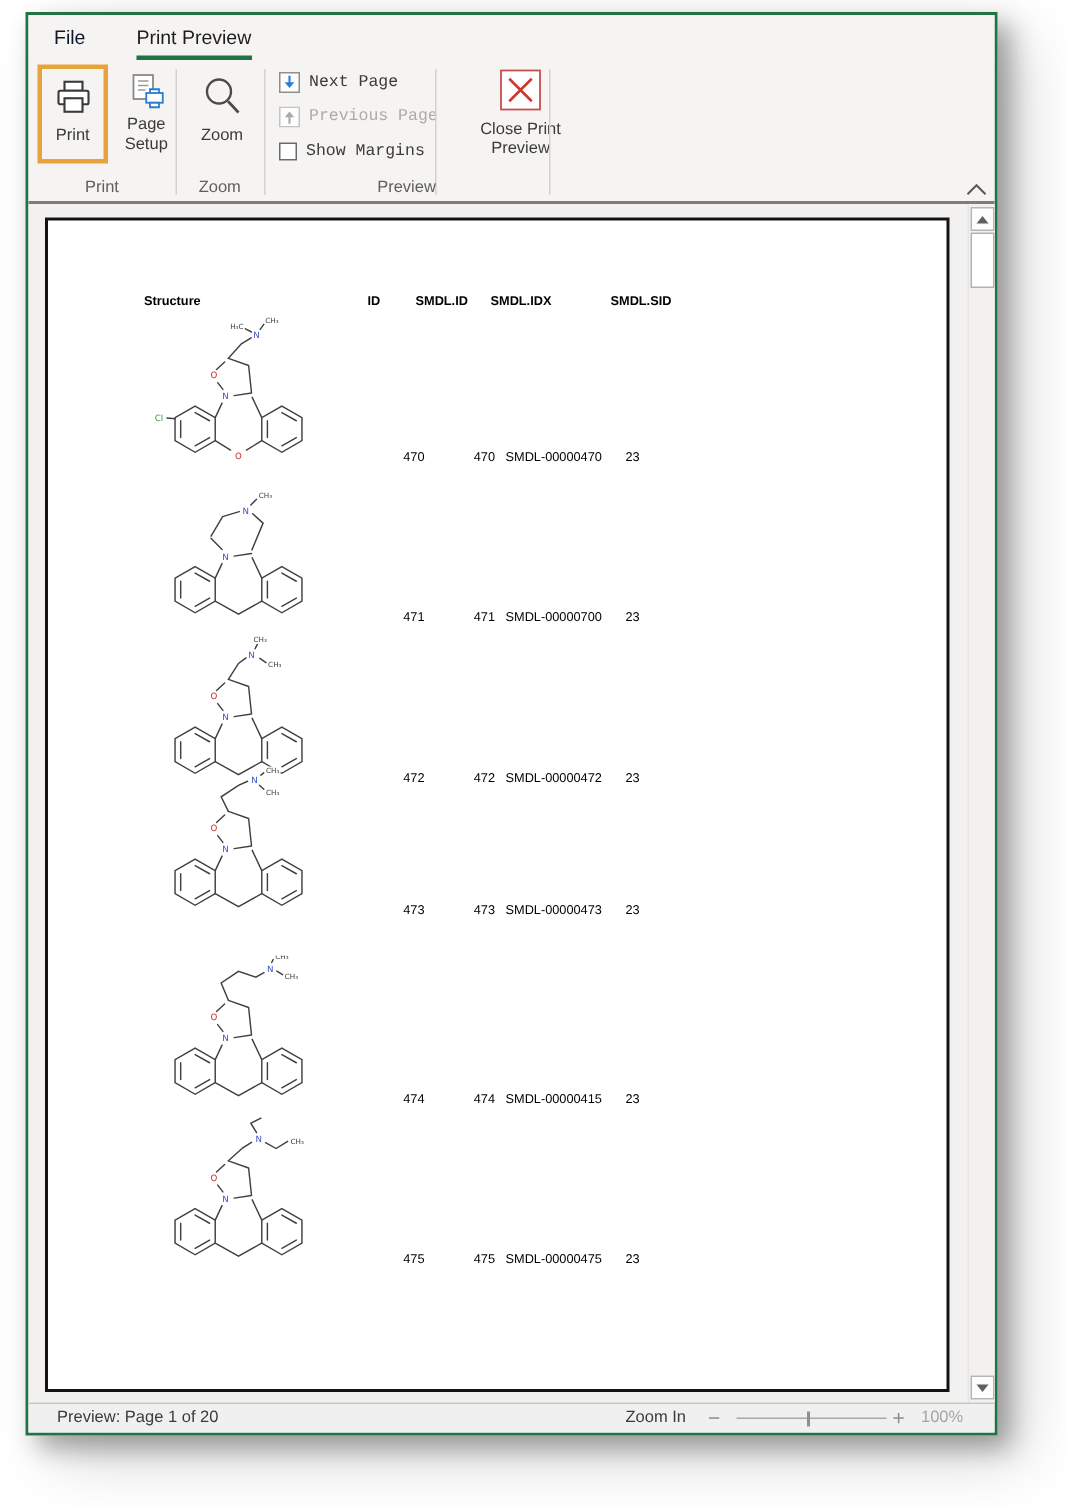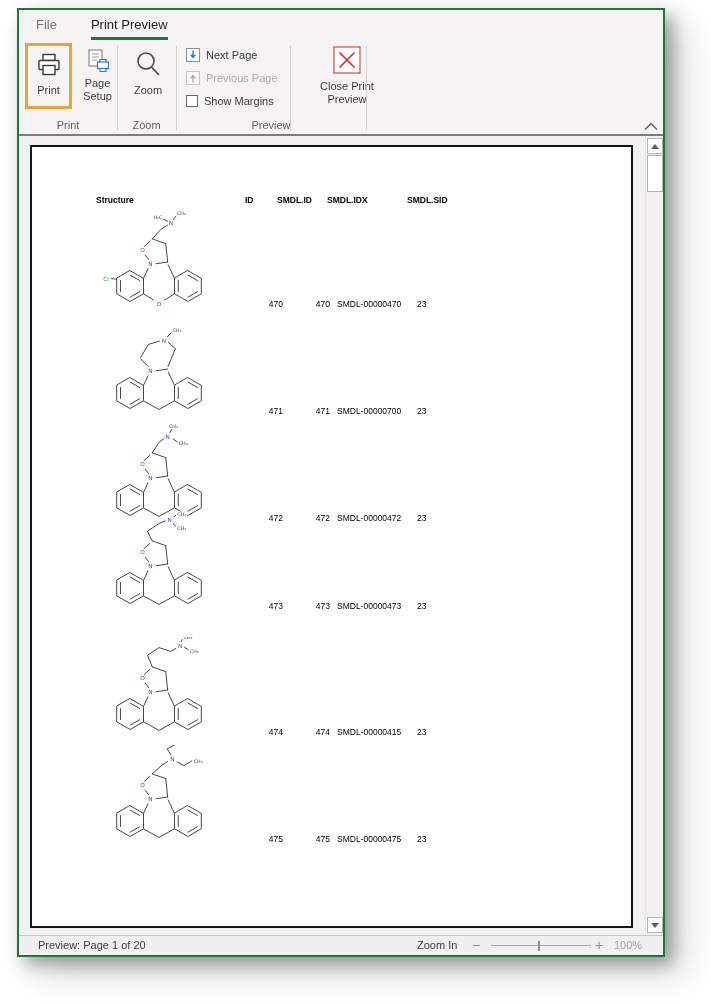--- a/index.html
+++ b/index.html
@@ -15,7 +15,7 @@
 
   
   .tabbar { position:absolute; left:0; top:0; right:0; height:30px; background:#f5f4f2; display:flex; align-items:flex-end; }
-  .tab { font-size:13px; color:#737373; line-height:24px; cursor:default; }
+  .tab { font-size:13px; color:#0f172a; line-height:24px; cursor:default; }
   .tab-file { margin-left:17px; padding-bottom:3px; }
   .tab-active { margin-left:34px; color:#1d1d1d; border-bottom:3px solid #217346; }
 

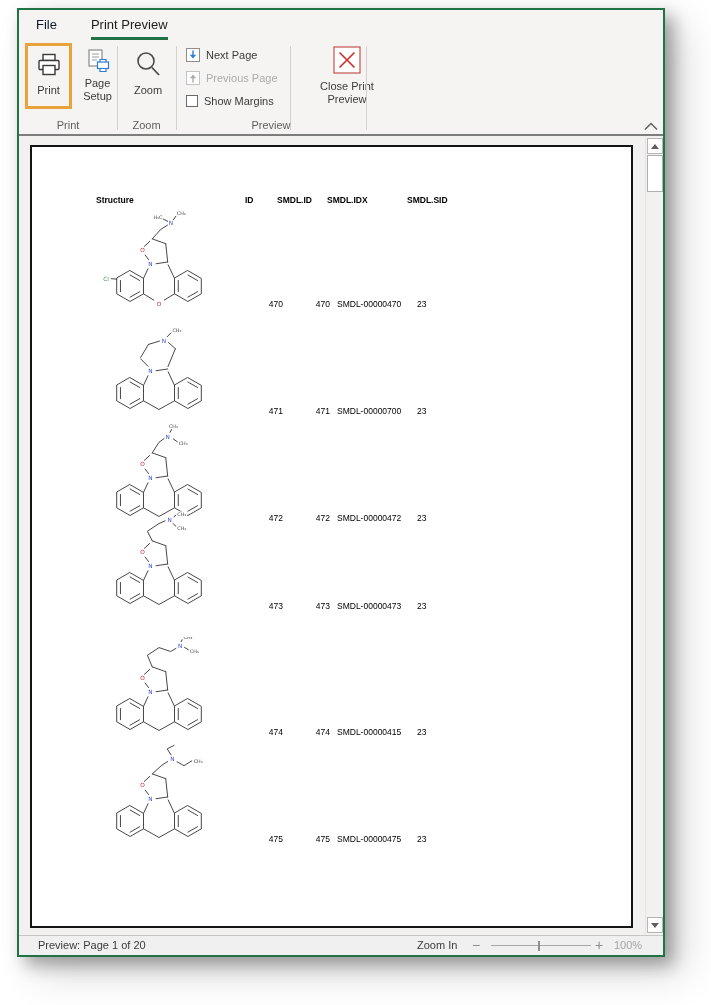--- a/index.html
+++ b/index.html
@@ -37,7 +37,7 @@
   .grp-print { left:0; width:98px; } .grp-zoom { left:98px; width:59px; } .grp-preview { left:157px; width:190px; }
   .pv-col { position:absolute; left:167px; top:6px; width:102px; }
   .pv-item { position:absolute; left:0; display:flex; align-items:center; white-space:nowrap; }
-  .pv-item .txt { font-size:11px; color:#3b3b3b; margin-left:6px; }
+  .pv-item .txt { font-size:11px; color:#3b3b3b; margin-left:6px;font-family:Liberation Mono, monospace; }
   .pv-next { top:2px; } .pv-prev { top:25px; } .pv-marg { top:49px; }
   .pv-prev .txt { color:#ababab; }
   .checkbox { width:12px; height:12px; background:#fff; border:1px solid #6a6a6a; }

